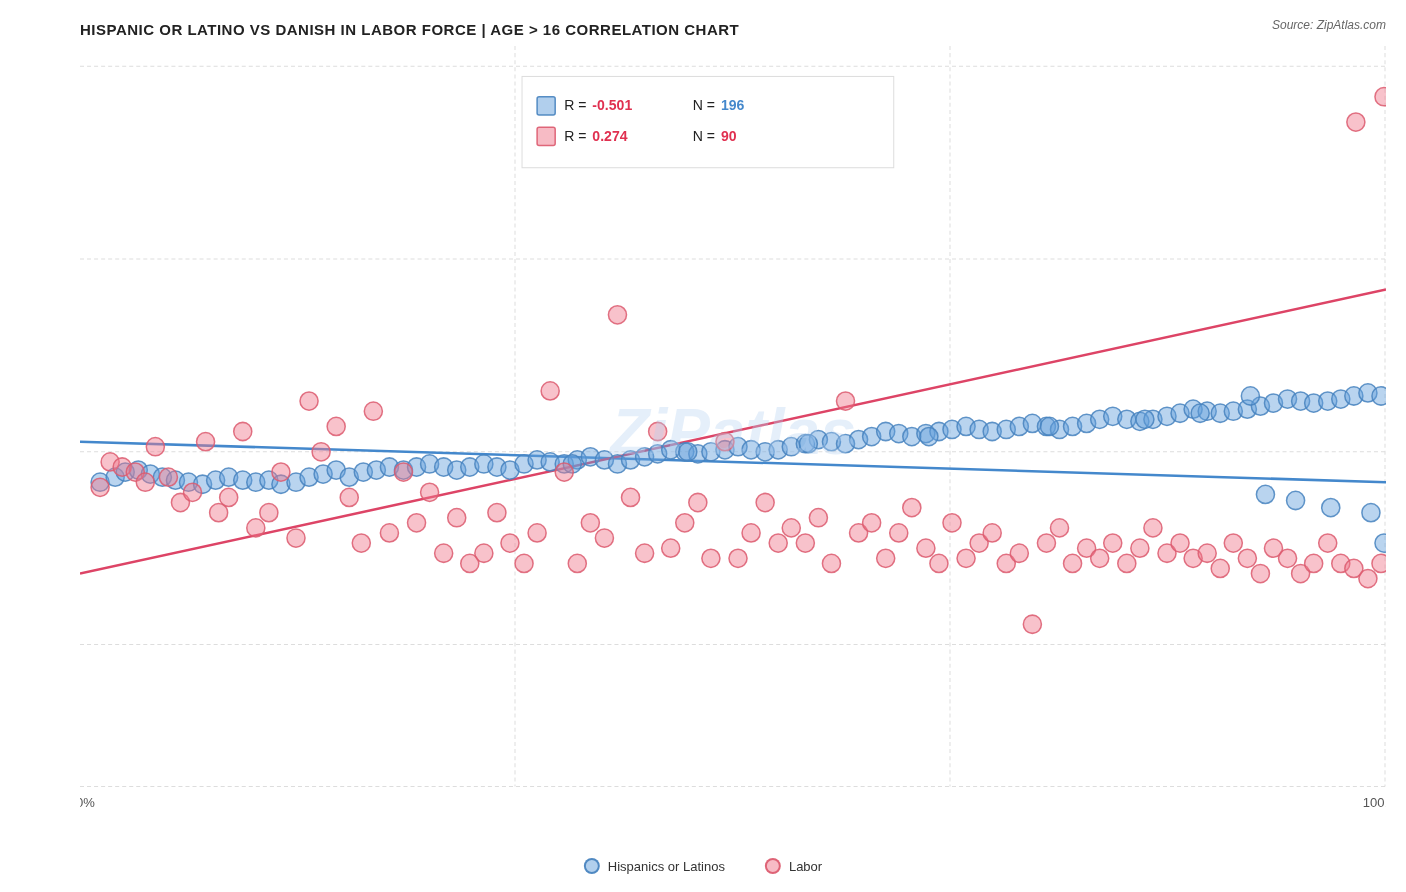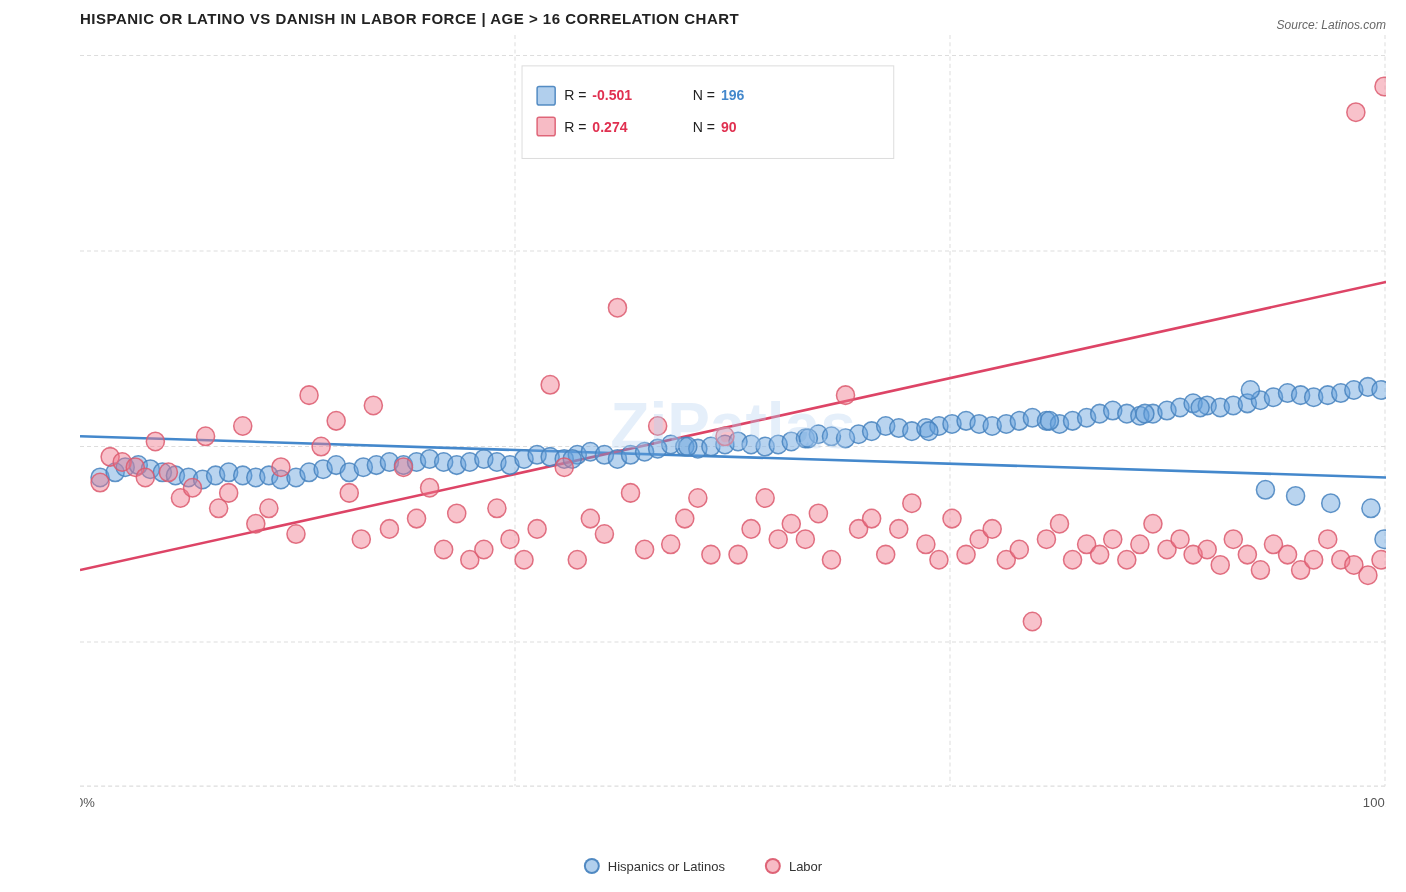--- a/index.html
+++ b/index.html
@@ -14,7 +14,7 @@
       width: 1406px;
       height: 892px;
       position: relative;
-      padding: 10px 20px 60px 80px;
+      padding: 21px 20px 60px 80px;
     }
     .chart-title {
       font-size: 15px;

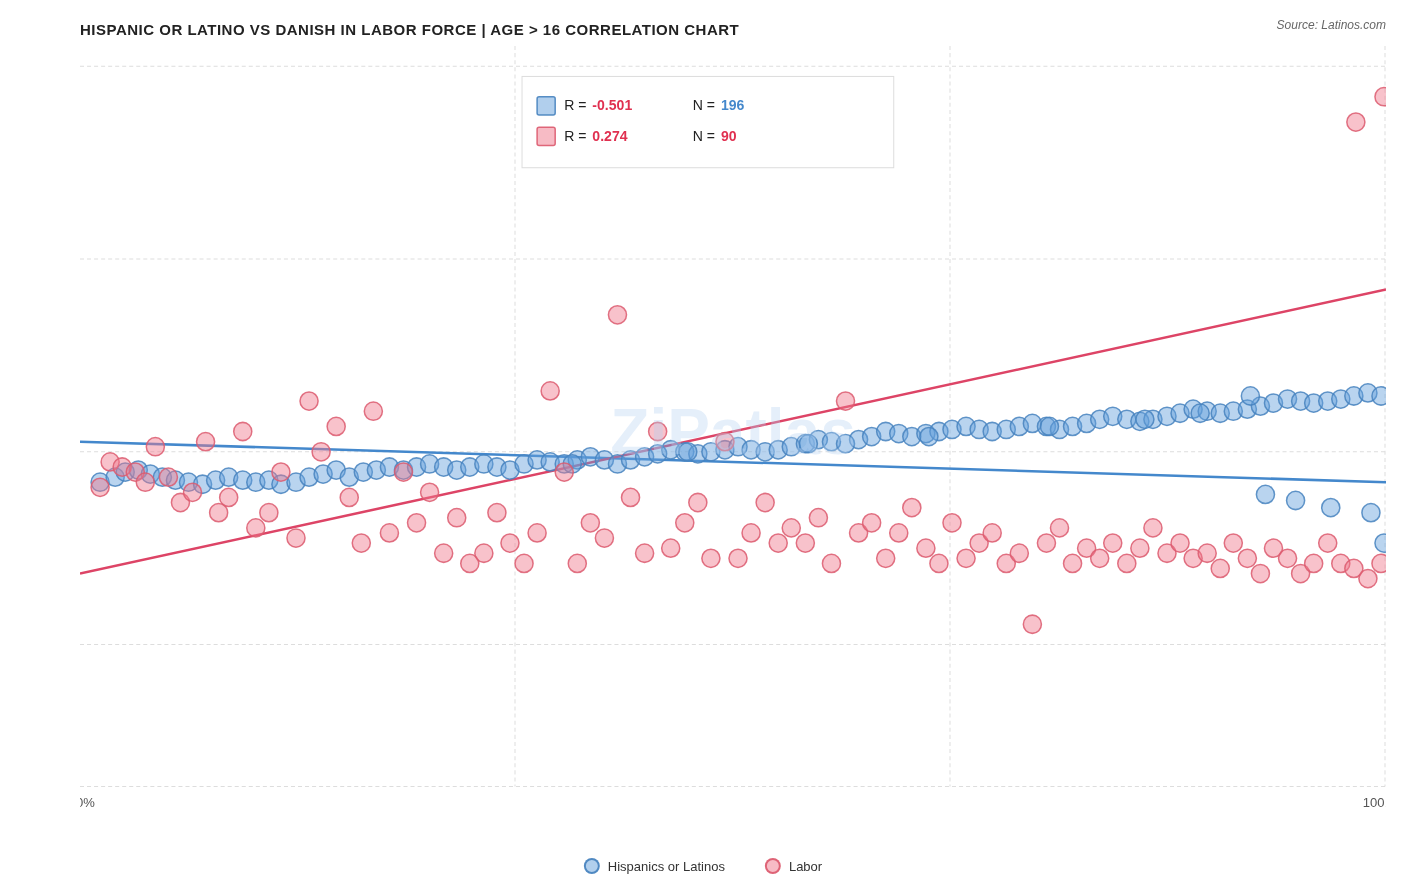--- a/index.html
+++ b/index.html
@@ -89,7 +89,7 @@
 
 <div class="chart-container">
   <div class="chart-title">HISPANIC OR LATINO VS DANISH IN LABOR FORCE | AGE &gt; 16 CORRELATION CHART</div>
-  <div class="source-label">Source: Latinos.com</div>
+  <div class="source-label">Source: ZipAtlas.com</div>
 
   <div class="chart-area">
     <div class="watermark">ZiPatlas</div>

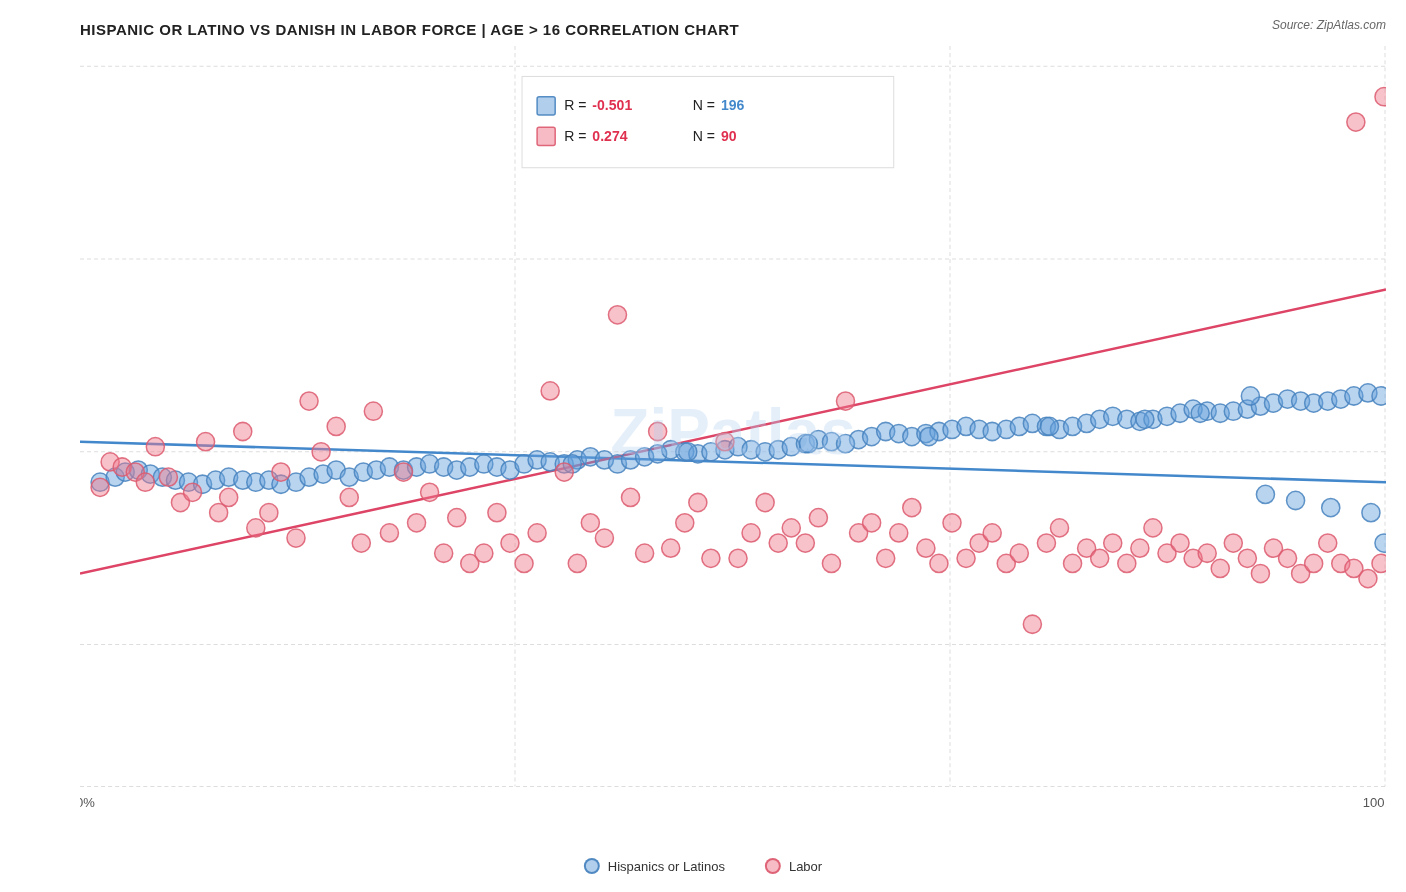--- a/index.html
+++ b/index.html
@@ -51,6 +51,7 @@
       color: rgba(180, 210, 240, 0.35);
       pointer-events: none;
       white-space: nowrap;
+      font-style: italic;
     }
     .legend-container {
       position: absolute;

